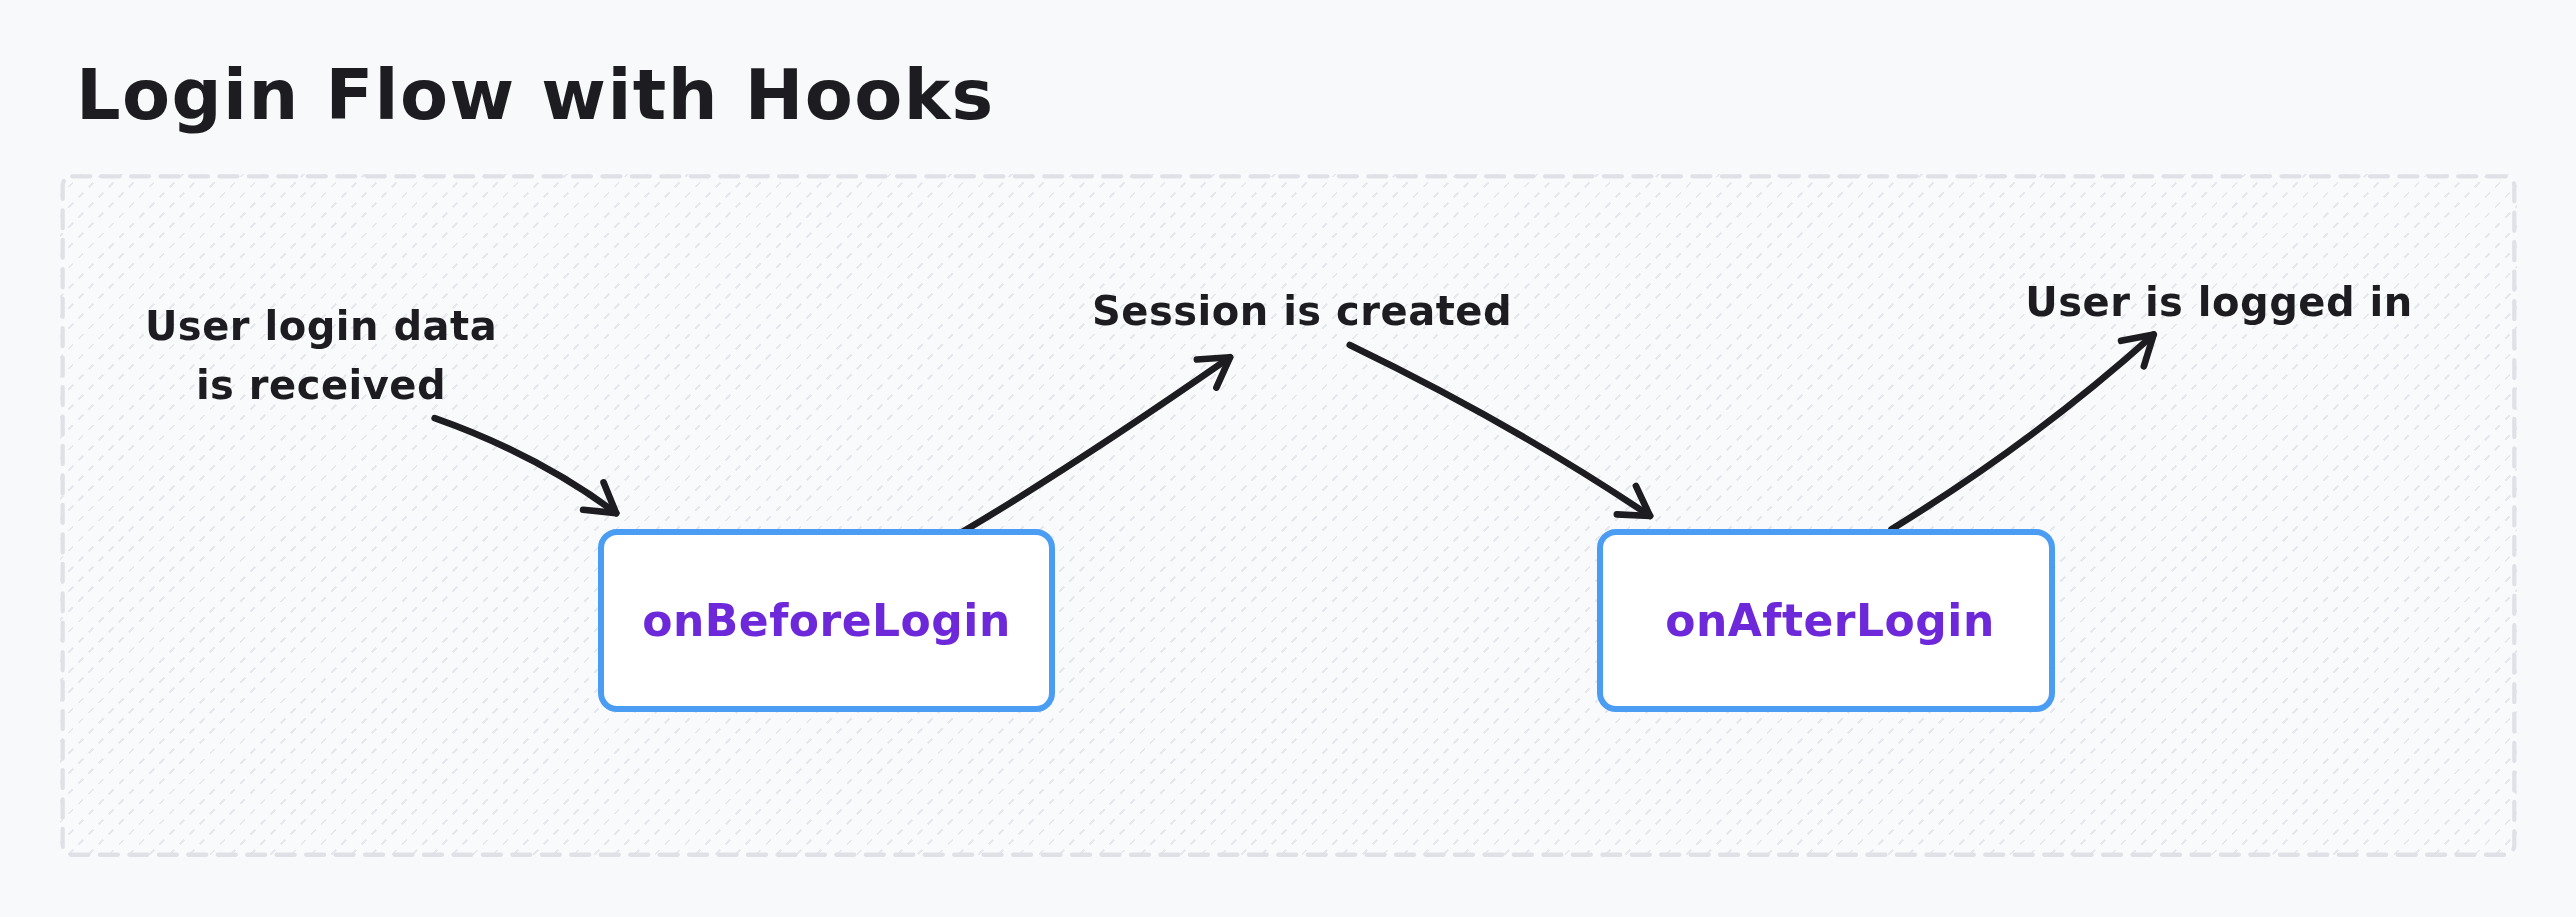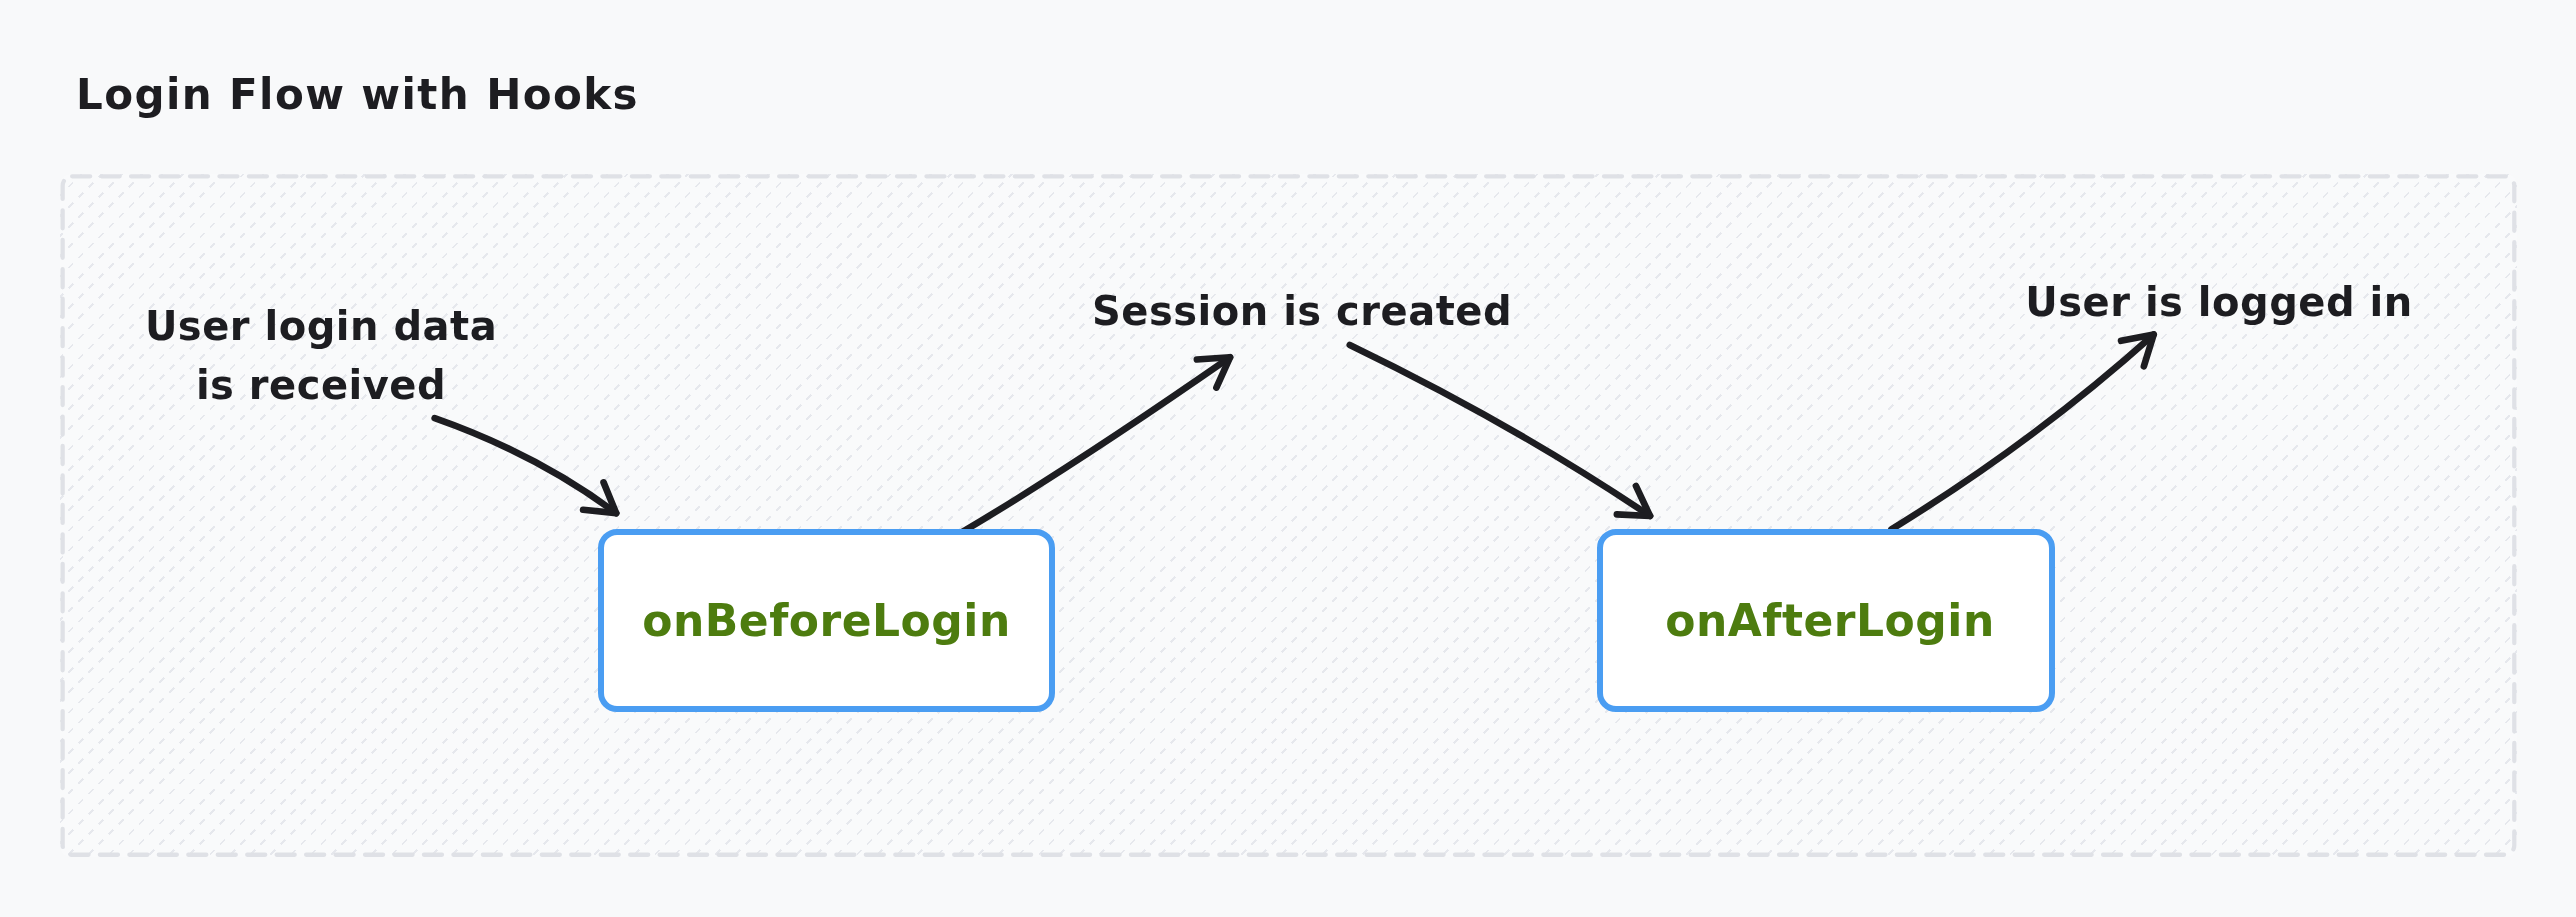--- a/index.html
+++ b/index.html
@@ -21,7 +21,7 @@
     left: 76px;
     top: 61px;
     margin: 0;
-    font-size: 42px;
+    font-size: 70px;
     line-height: 68px;
     font-weight: 700;
     letter-spacing: 1.4px;

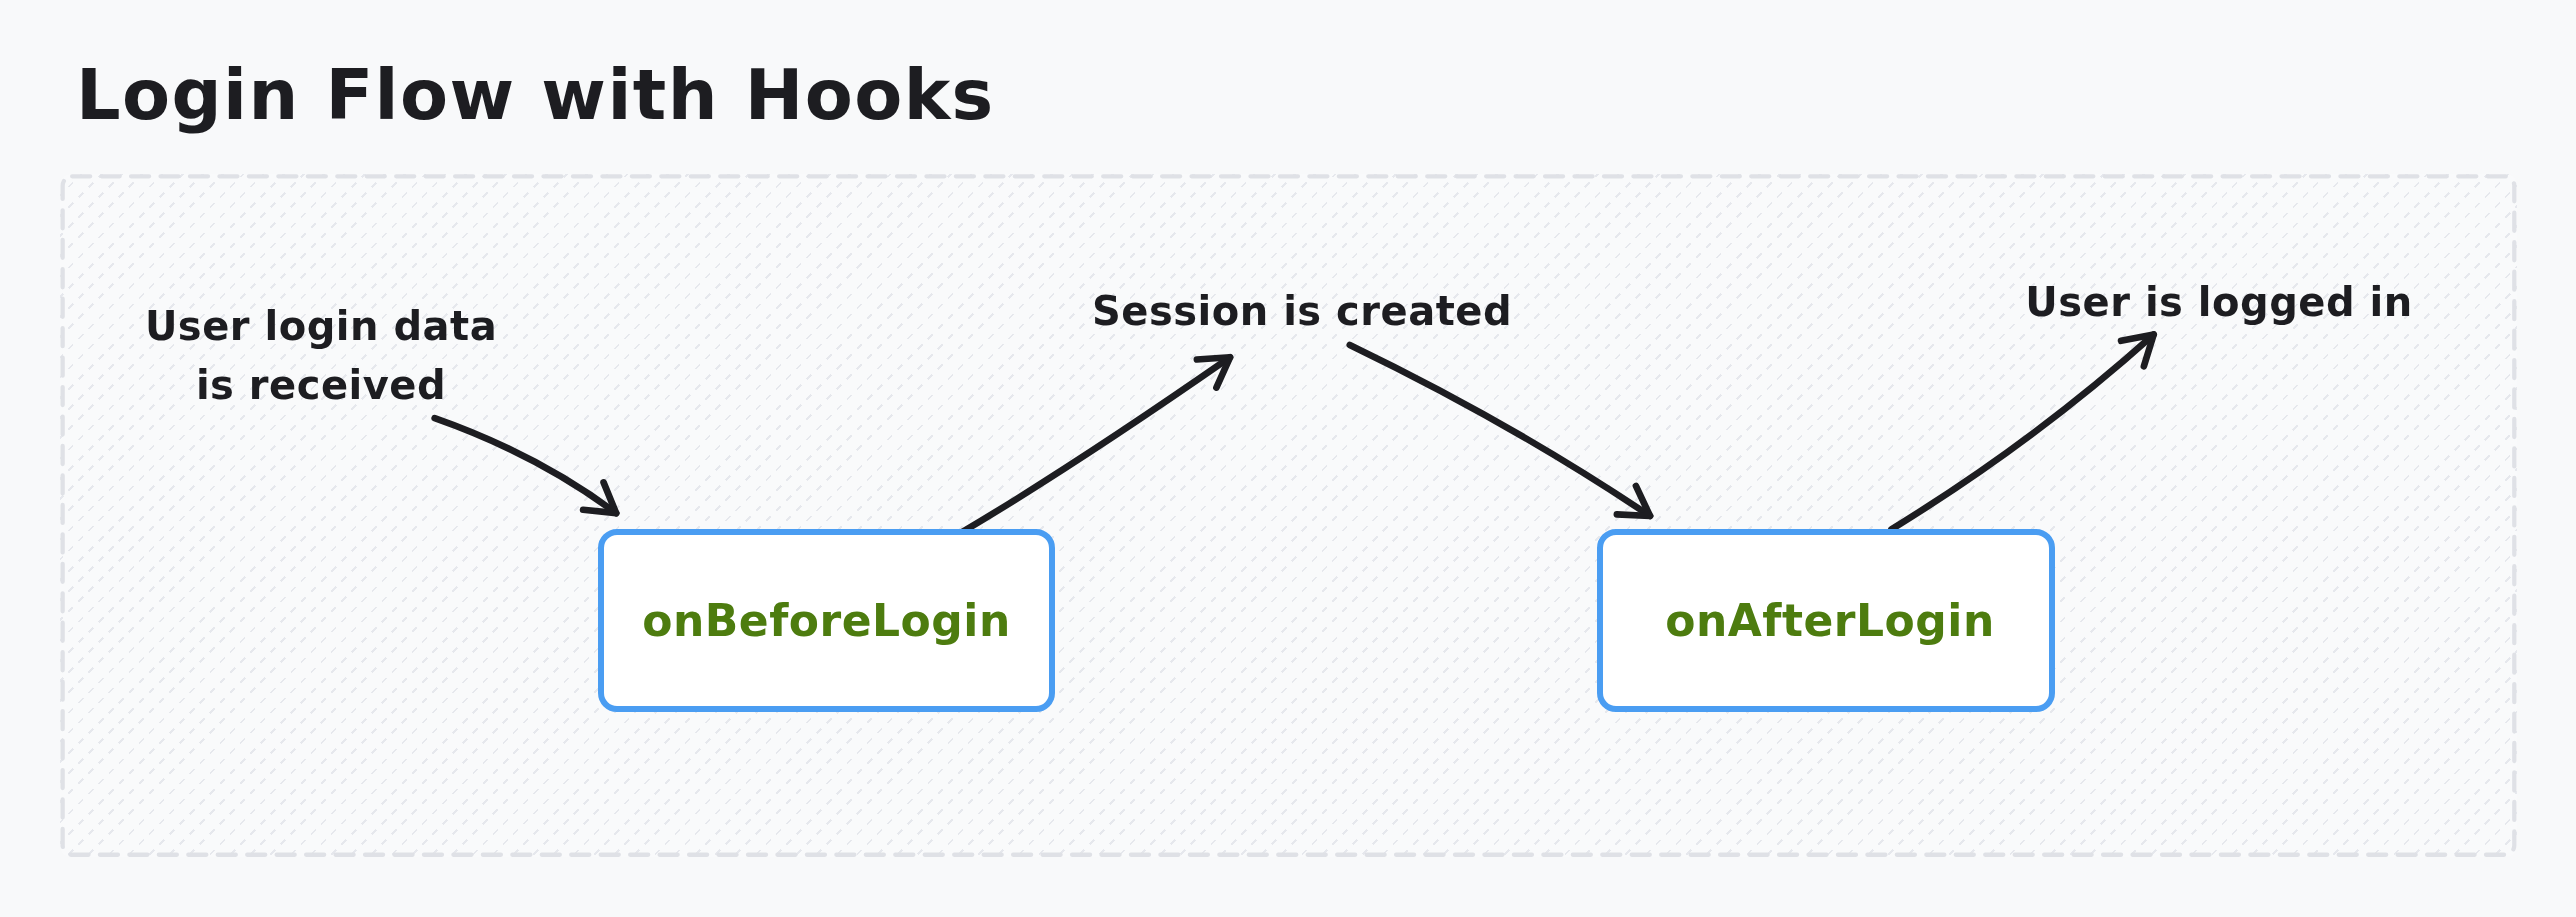--- a/index.html
+++ b/index.html
@@ -89,7 +89,7 @@
     font-size: 44px;
     font-weight: 700;
     letter-spacing: 0.5px;
-    color: #4d7c0f;
+    color: #6d28d9;
   }
 </style>
 </head>

